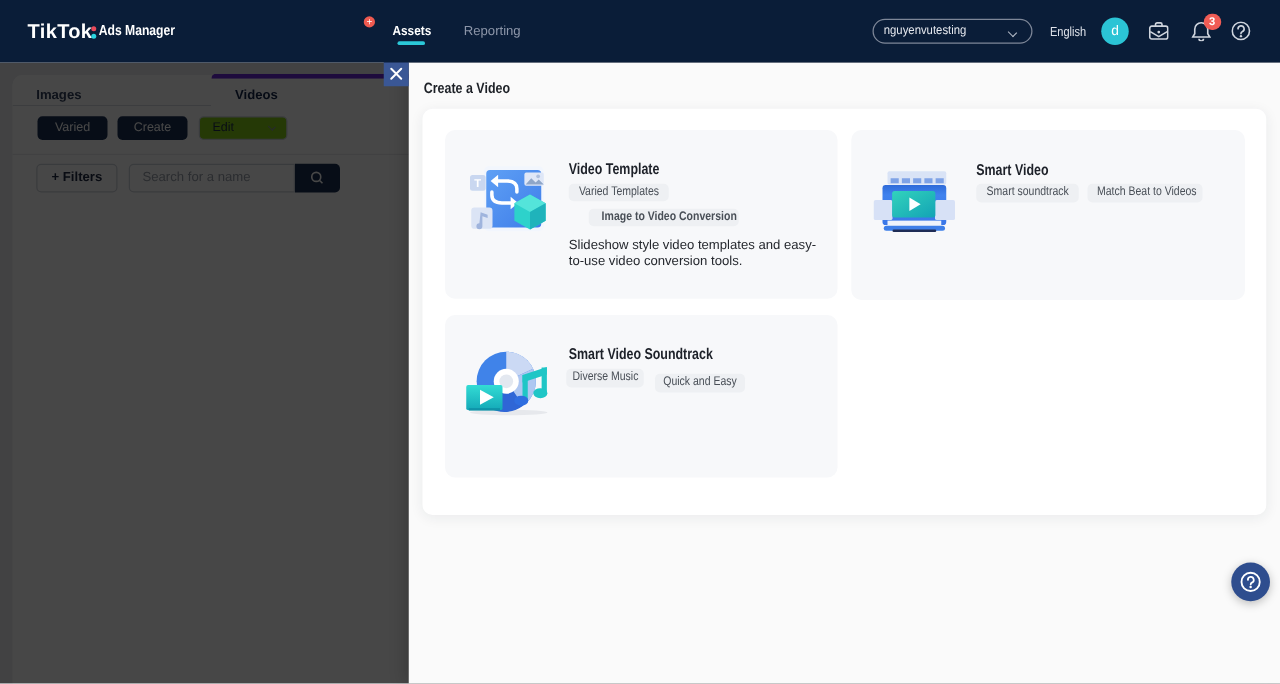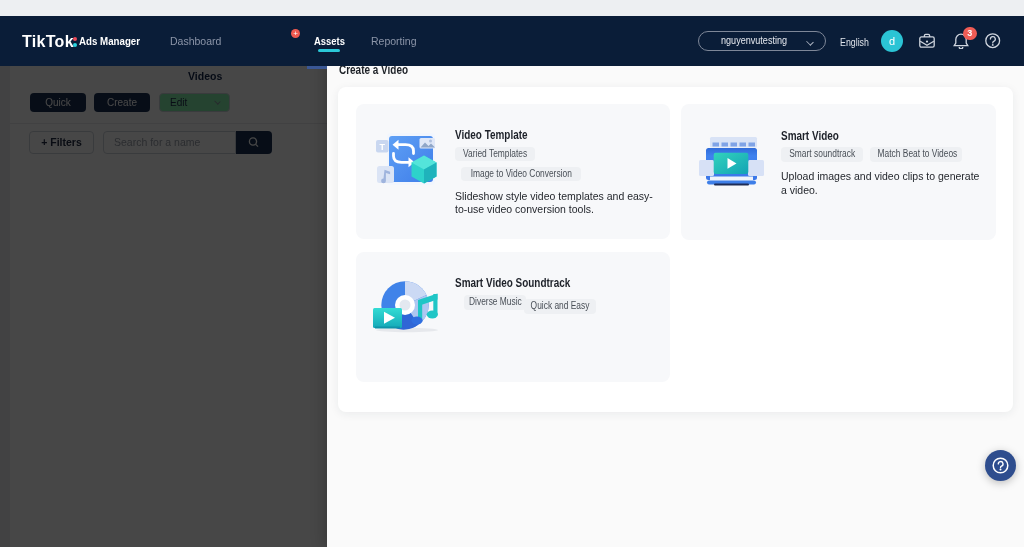--- a/index.html
+++ b/index.html
@@ -7,7 +7,7 @@
 #stage { position:relative; width:1024px; height:547px; background:#edeff2; overflow:hidden; }
 
 
-#header { position:absolute; left:0; top:0; width:1024px; height:50px; background:#0a1d38; z-index:30;margin-top:16px; }
+#header { position:absolute; left:0; top:0; width:1024px; height:50px; background:#0a1d38; z-index:30; }
 #logo { position:absolute; left:22px; top:17px; color:#fff; font-size:16px; font-weight:bold; letter-spacing:0.3px; }
 #colon i { position:absolute; left:72.5px; width:4px; height:4px; border-radius:50%; }
 #colon i.t { top:20.5px; background:#ea4a5a; }

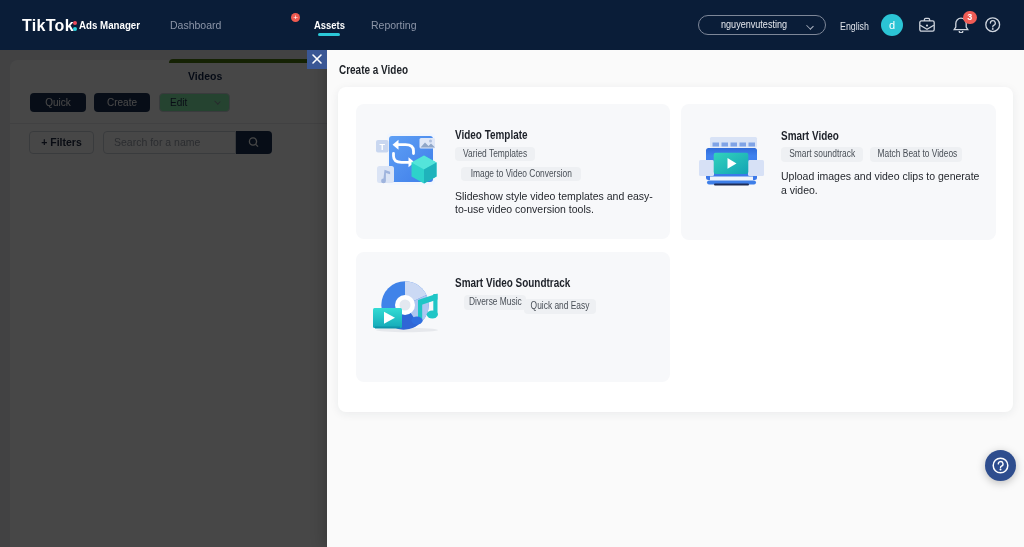--- a/index.html
+++ b/index.html
@@ -207,7 +207,6 @@
         <i class="b"></i>
       </div>
     <div id="brandsub">Ads Manager</div>
-    <div id="nav-dash" class="nav">Dashboard</div>
     <div id="camp-badge">+</div>
     <div id="nav-assets" class="nav">Assets</div>
     <div id="assets-underline"></div>

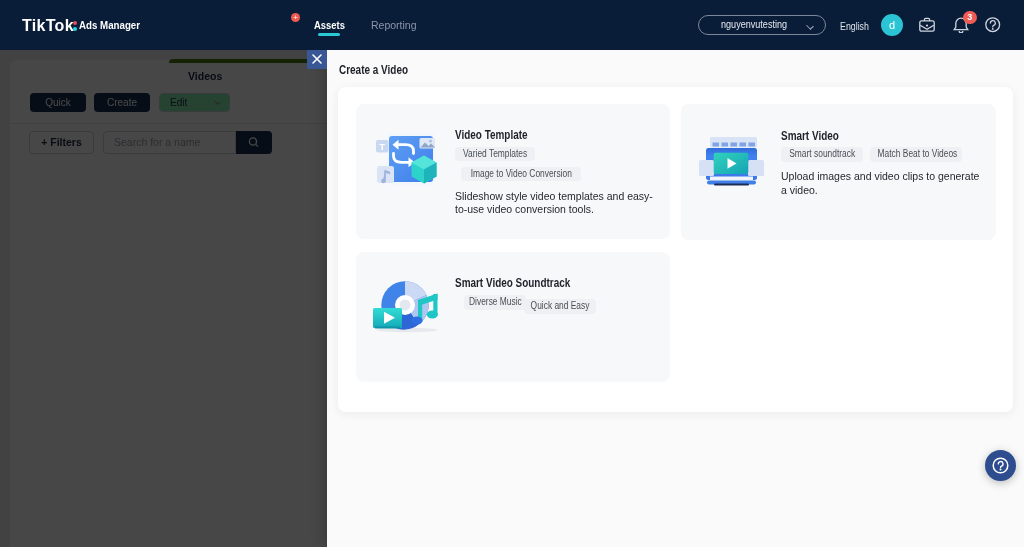--- a/index.html
+++ b/index.html
@@ -20,7 +20,7 @@
 #nav-rep { left:371px; }
 #assets-underline { position:absolute; left:318px; top:33px; width:22px; height:2.5px; background:#2bc8d8; border-radius:2px; }
 #camp-badge { position:absolute; left:291px; top:12.5px; width:9px; height:9px; background:#ef5a50; border-radius:50%; color:#fff; font-size:8px; line-height:9px; text-align:center; }
-#userpill { position:absolute; left:698px; top:15px; width:128px; height:20px; border:1px solid #7e8798; border-radius:10px; color:#e6e9ef; font-size:10px; line-height:18px; padding-left:22px; }
+#userpill { position:absolute; left:698px; top:15px; width:128px; height:20px; border:1px solid #7e8798; border-radius:10px; color:#e6e9ef; font-size:10px; line-height:18px; padding-left:8px; }
 #userpill .txt { display:inline-block; transform:scaleX(0.907); transform-origin:left center; }
 #userpill .chev { position:absolute; right:12px; top:6.5px; width:6px; height:6px; border-right:1.4px solid #aeb5c2; border-bottom:1.4px solid #aeb5c2; transform:rotate(45deg) scaleY(0.8); }
 #lang { position:absolute; left:840px; top:19.5px; color:#dfe3ea; font-size:10.5px; transform:scaleX(0.84); transform-origin:left top; }

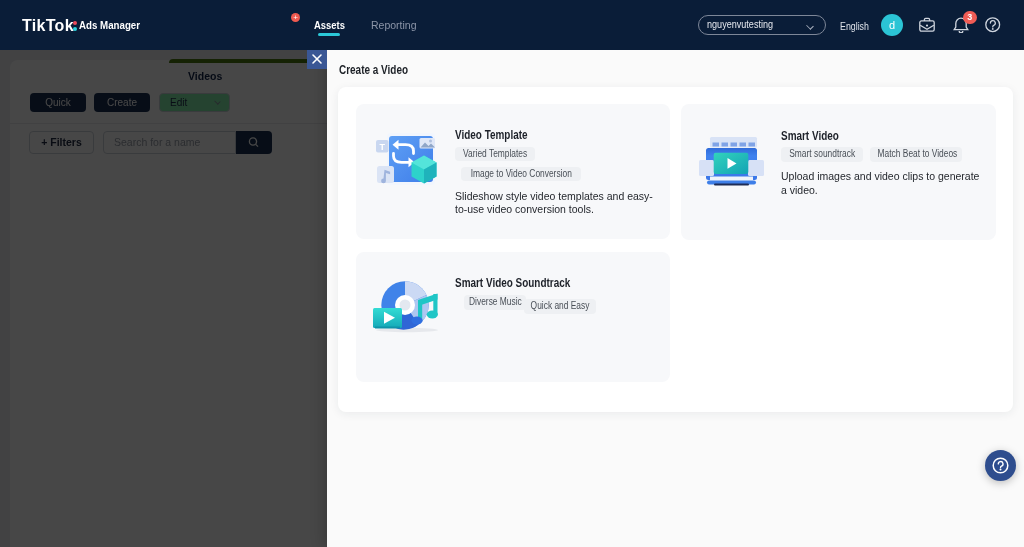--- a/index.html
+++ b/index.html
@@ -69,6 +69,7 @@
 
   <div id="page">
     <div id="panel">
+      <div id="tab-images">Images</div>
       <div id="tab-videos">Videos</div>
       <div id="btn-upload" class="btn-dark">Quick</div>
       <div id="btn-create" class="btn-dark">Create</div>

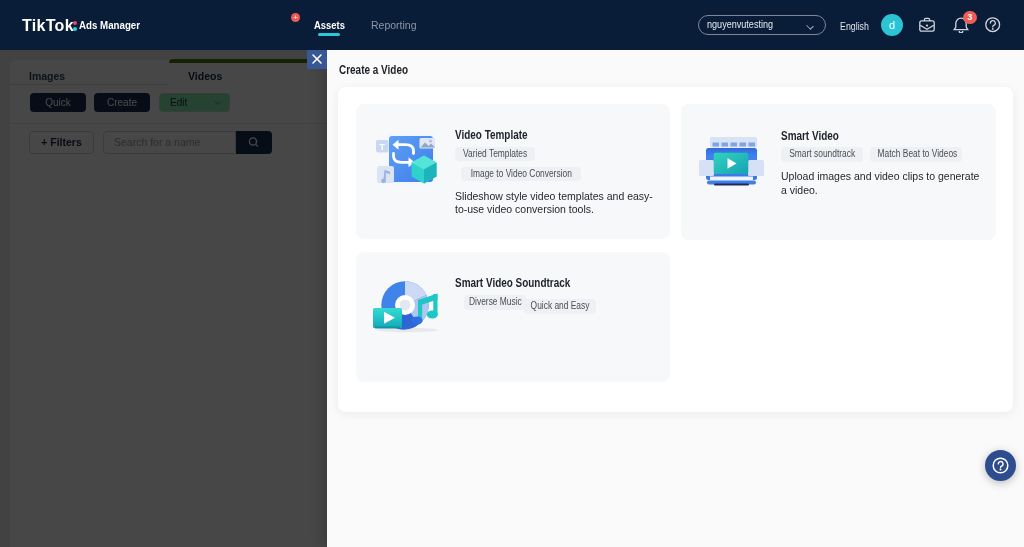--- a/index.html
+++ b/index.html
@@ -32,7 +32,7 @@
 #page { position:absolute; left:0; top:50px; width:1024px; height:497px; background:#eceef1; }
 #panel { position:absolute; left:10px; top:10px; width:1004px; height:487px; background:#fff; border-radius:8px 8px 0 0; }
 #tab-images { position:absolute; left:0; top:0; width:159px; height:24.5px; background:#fff; border-bottom:1px solid #d8dbe0; border-radius:8px 0 0 0; color:#33415e; font-size:10.5px; font-weight:bold; padding:9.5px 0 0 19px; }
-#tab-videos { position:absolute; left:159px; top:-1.5px; width:171px; height:27.5px; background:#fff; border-top:4px solid #4d7c0f; border-radius:4px 4px 0 0; color:#14264a; font-size:10.5px; font-weight:bold; padding:7px 0 0 19px; }
+#tab-videos { position:absolute; left:159px; top:-1.5px; width:171px; height:27.5px; background:#fff; border-top:4px solid #6d28d9; border-radius:4px 4px 0 0; color:#14264a; font-size:10.5px; font-weight:bold; padding:7px 0 0 19px; }
 .btn-dark { position:absolute; background:#1c3154; border-radius:4px; color:#fff; font-size:10px; text-align:center; }
 #btn-upload { left:20px; top:33px; width:56px; height:19px; line-height:19px; }
 #btn-create { left:84px; top:33px; width:56px; height:19px; line-height:19px; }

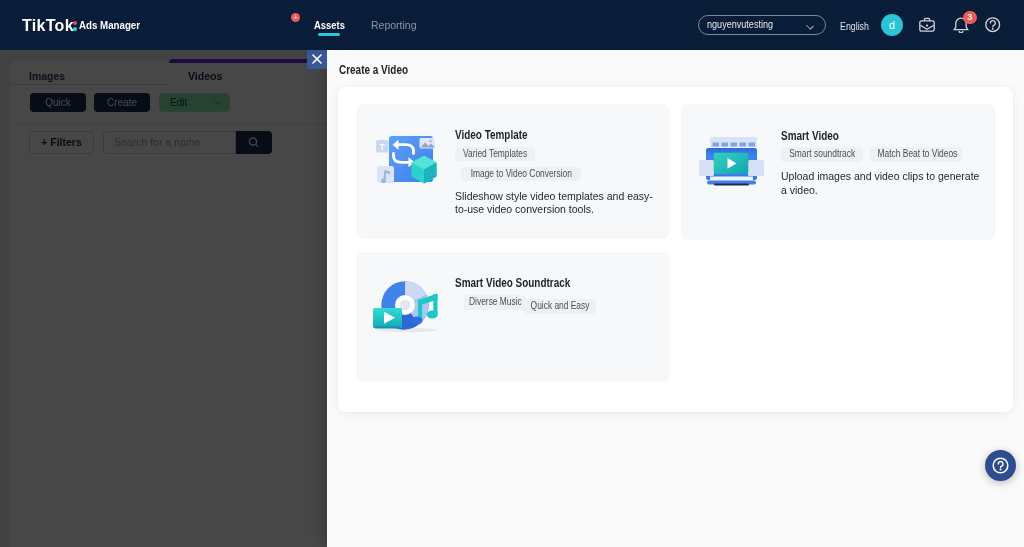--- a/index.html
+++ b/index.html
@@ -71,7 +71,7 @@
     <div id="panel">
       <div id="tab-images">Images</div>
       <div id="tab-videos">Videos</div>
-      <div id="btn-upload" class="btn-dark">Quick</div>
+      <div id="btn-upload" class="btn-dark">Varied</div>
       <div id="btn-create" class="btn-dark">Create</div>
       <div id="btn-edit">Edit<span class="chev"></span></div>
       <div id="divider"></div>

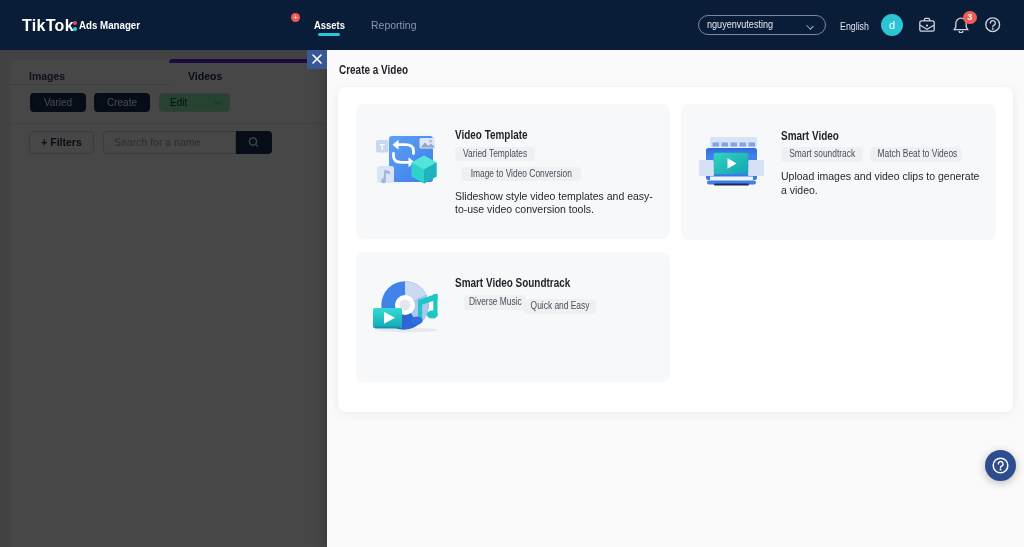--- a/index.html
+++ b/index.html
@@ -36,7 +36,7 @@
 .btn-dark { position:absolute; background:#1c3154; border-radius:4px; color:#fff; font-size:10px; text-align:center; }
 #btn-upload { left:20px; top:33px; width:56px; height:19px; line-height:19px; }
 #btn-create { left:84px; top:33px; width:56px; height:19px; line-height:19px; }
-#btn-edit { position:absolute; left:149px; top:33px; width:71px; height:19px; border:1px solid #ced3da; border-radius:4px; background:#86efac; color:#1f2d4d; font-size:10px; line-height:17px; padding-left:10px; }
+#btn-edit { position:absolute; left:149px; top:33px; width:71px; height:19px; border:1px solid #ced3da; border-radius:4px; background:#84cc16; color:#1f2d4d; font-size:10px; line-height:17px; padding-left:10px; }
 #btn-edit .chev { position:absolute; right:9px; top:5px; width:5px; height:5px; border-right:1.3px solid #8b93a2; border-bottom:1.3px solid #8b93a2; transform:rotate(45deg) scaleY(0.8); }
 #divider { position:absolute; left:0; top:63px; width:1004px; height:1px; background:#e8eaed; }
 #btn-filters { position:absolute; left:19px; top:71px; width:65px; height:23px; border:1px solid #ced3da; border-radius:4px; background:#fff; color:#222c44; font-size:10.5px; font-weight:bold; line-height:21px; text-align:center; }

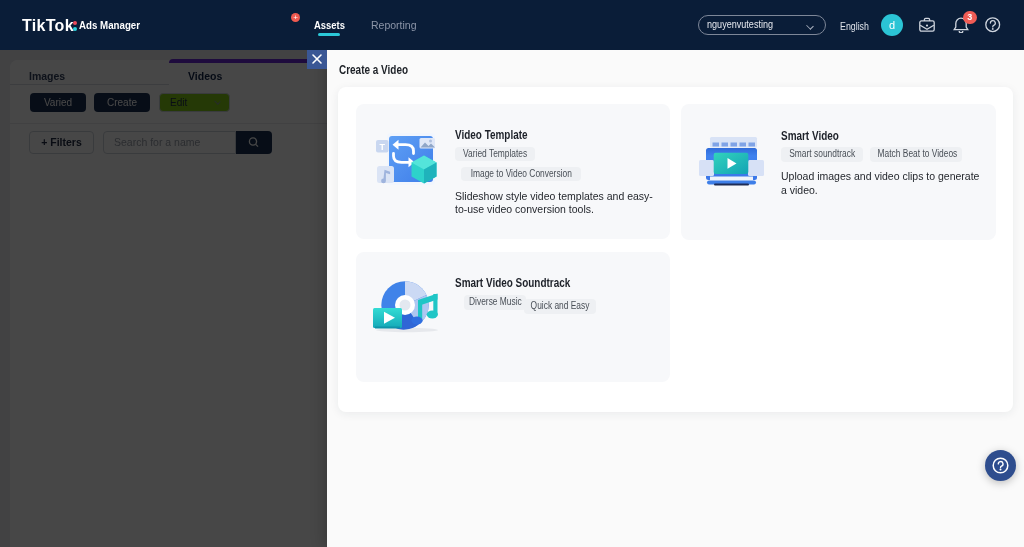--- a/index.html
+++ b/index.html
@@ -122,7 +122,7 @@
 </svg>
         <h3 style="top:24px;">Video Template</h3>
         <div class="tag" style="left:99px;top:42.8px;width:80px;"><span>Varied Templates</span></div>
-        <div class="tag" style="left:105px;top:62.7px;width:119.5px;"><span>Image to Video Conversion</span></div>
+        <div class="tag" style="left:115px;top:62.7px;width:119.5px;font-weight:bold;"><span>Image to Video Conversion</span></div>
         <div class="desc" style="top:85.5px;">Slideshow style video templates and easy-<br>to-use video conversion tools.</div>
       </div>
       <div id="card2" class="card">

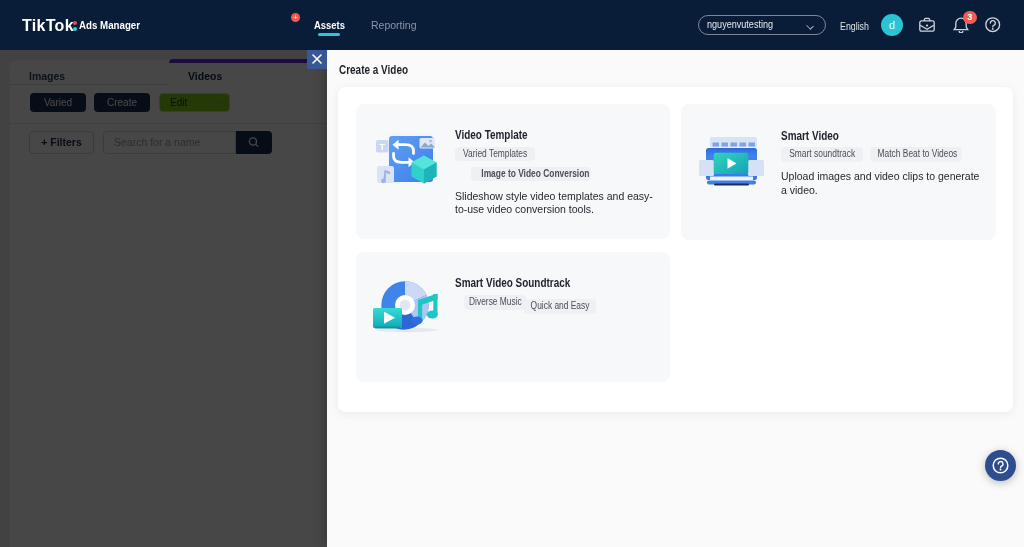--- a/index.html
+++ b/index.html
@@ -152,7 +152,6 @@
         <h3 style="left:100px;top:25px;">Smart Video</h3>
         <div class="tag" style="left:100px;top:43.1px;width:82px;"><span>Smart soundtrack</span></div>
         <div class="tag" style="left:189px;top:43.1px;width:92px;"><span>Match Beat to Videos</span></div>
-        <div class="desc" style="left:100px;top:66px;">Upload images and video clips to generate<br>a video.</div>
       </div>
       <div id="card3" class="card">
         <svg class="cicon" style="left:16px;top:27px;" width="70" height="64" viewBox="0 0 70 64">

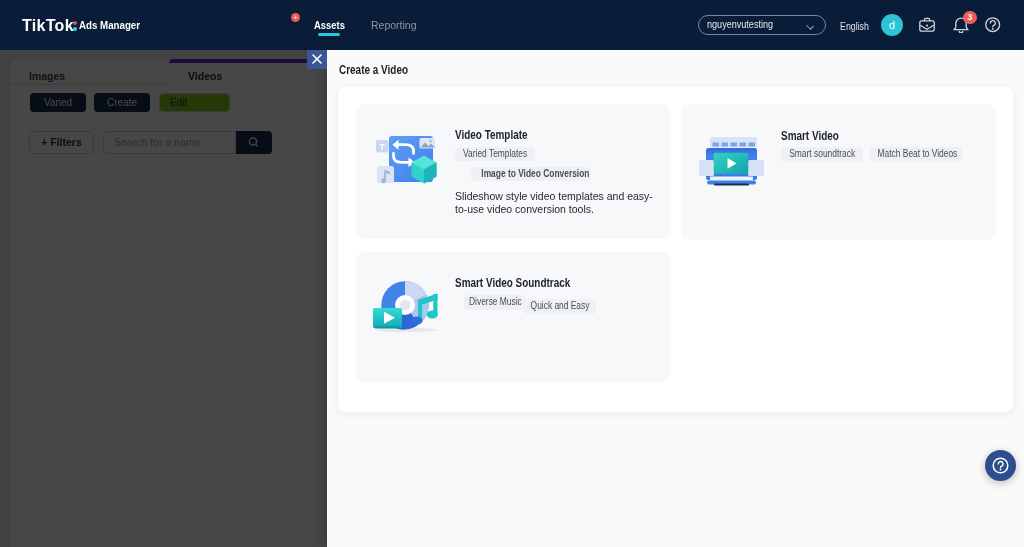--- a/index.html
+++ b/index.html
@@ -180,7 +180,7 @@
 <rect x="3" y="47.5" width="25" height="2" fill="#0f93a8"></rect>
 </svg>
         <h3 style="top:24px;">Smart Video Soundtrack</h3>
-        <div class="tag" style="left:108px;top:43px;width:62px;"><span>Diverse Music</span></div>
+        <div class="tag" style="left:97px;top:43px;width:62px;"><span>Diverse Music</span></div>
         <div class="tag" style="left:168px;top:47px;width:72px;text-align:center;"><span>Quick and Easy</span></div>
       </div>
     </div>

